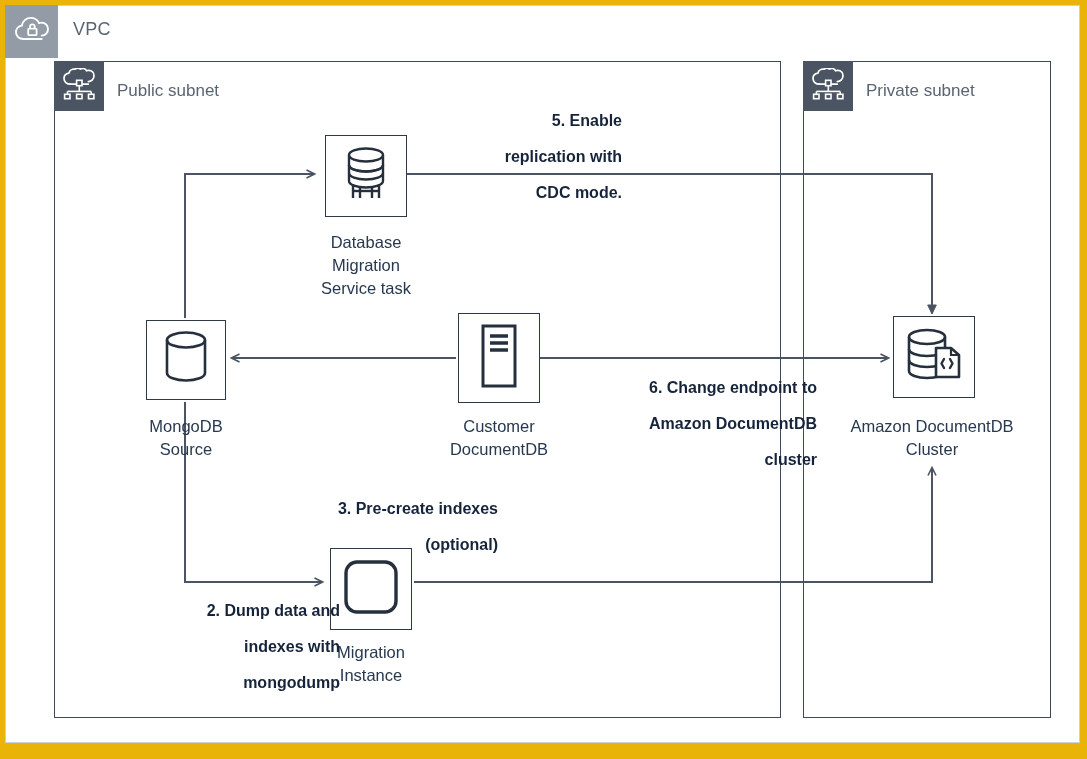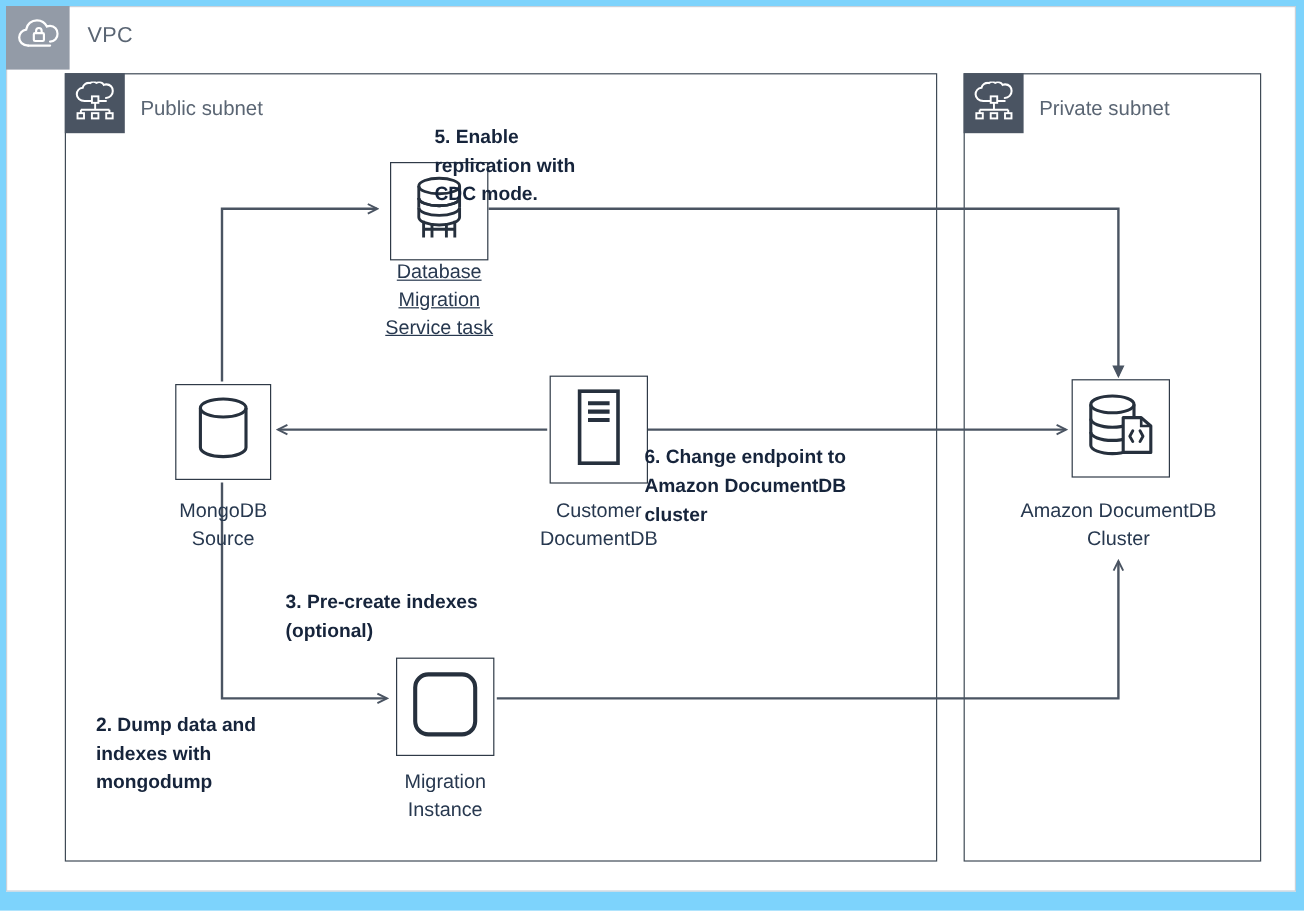--- a/index.html
+++ b/index.html
@@ -15,7 +15,7 @@
     position: relative;
     width: 1087px;
     height: 759px;
-    background: #7dd3fc;
+    background: #eab308;
     overflow: hidden;
   }
 

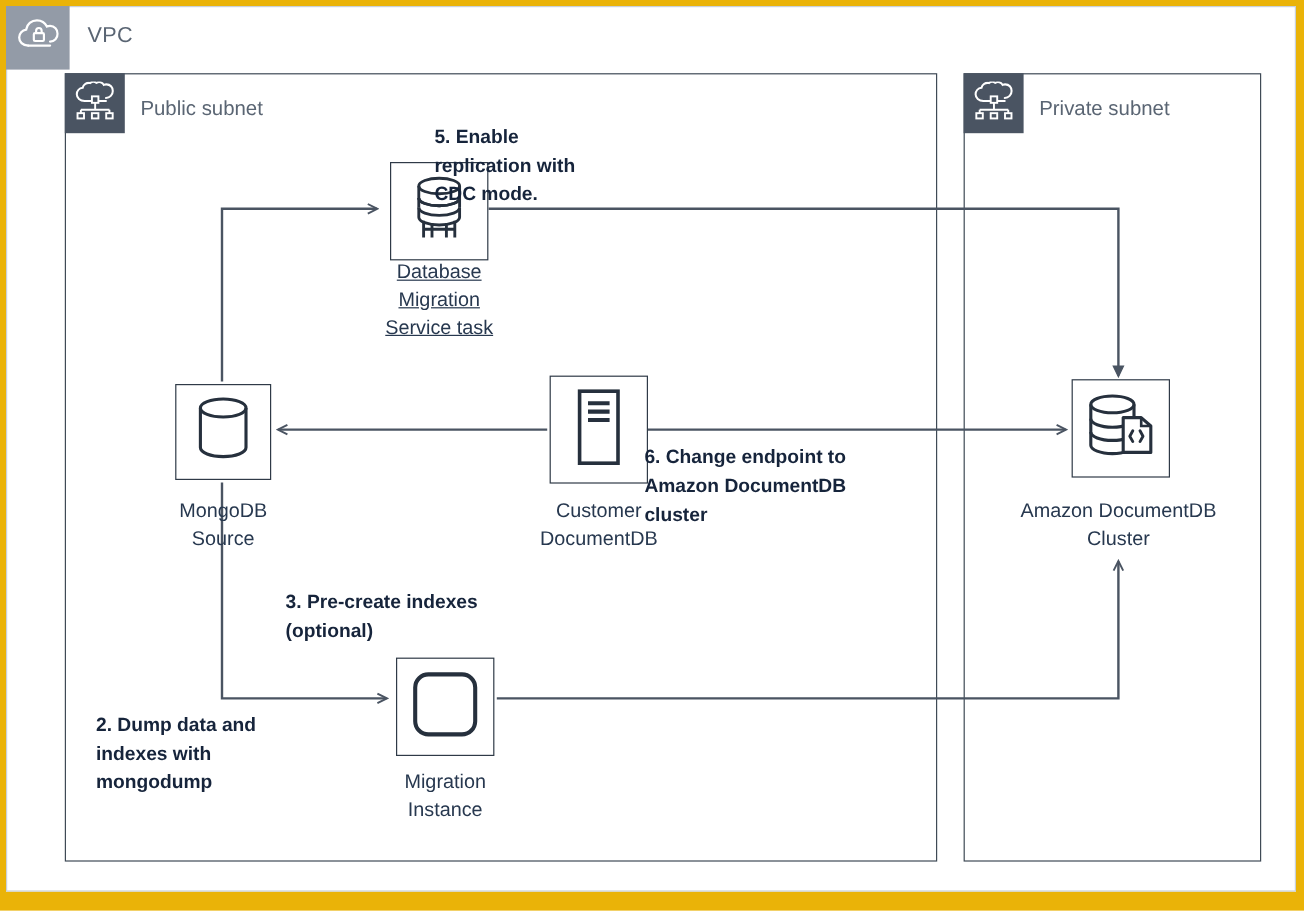--- a/index.html
+++ b/index.html
@@ -99,8 +99,8 @@
     font-size: 16px;
     font-weight: bold;
     color: #16243b;
-    text-align: left;
-    line-height: 24px;
+    text-align: right;
+    line-height: 36px;
     white-space: pre-line;
   }
 

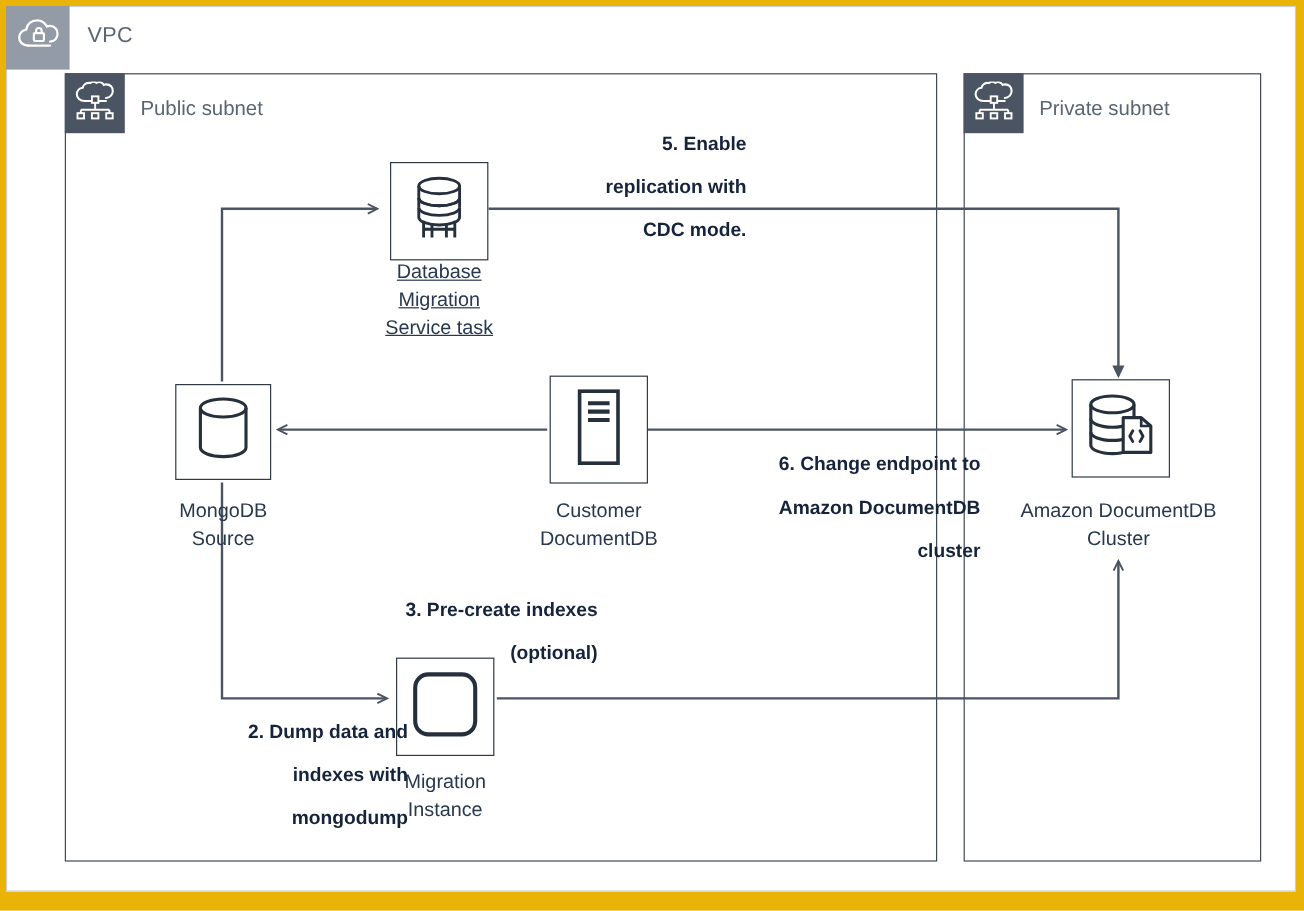--- a/index.html
+++ b/index.html
@@ -209,7 +209,7 @@
       </svg>
     </span>
   </div>
-  <div class="node-label" style="left:286px; top:216px; width:160px;text-decoration:underline;">Database
+  <div class="node-label" style="left:286px; top:231px; width:160px;">Database
 Migration
 Service task</div>
 

